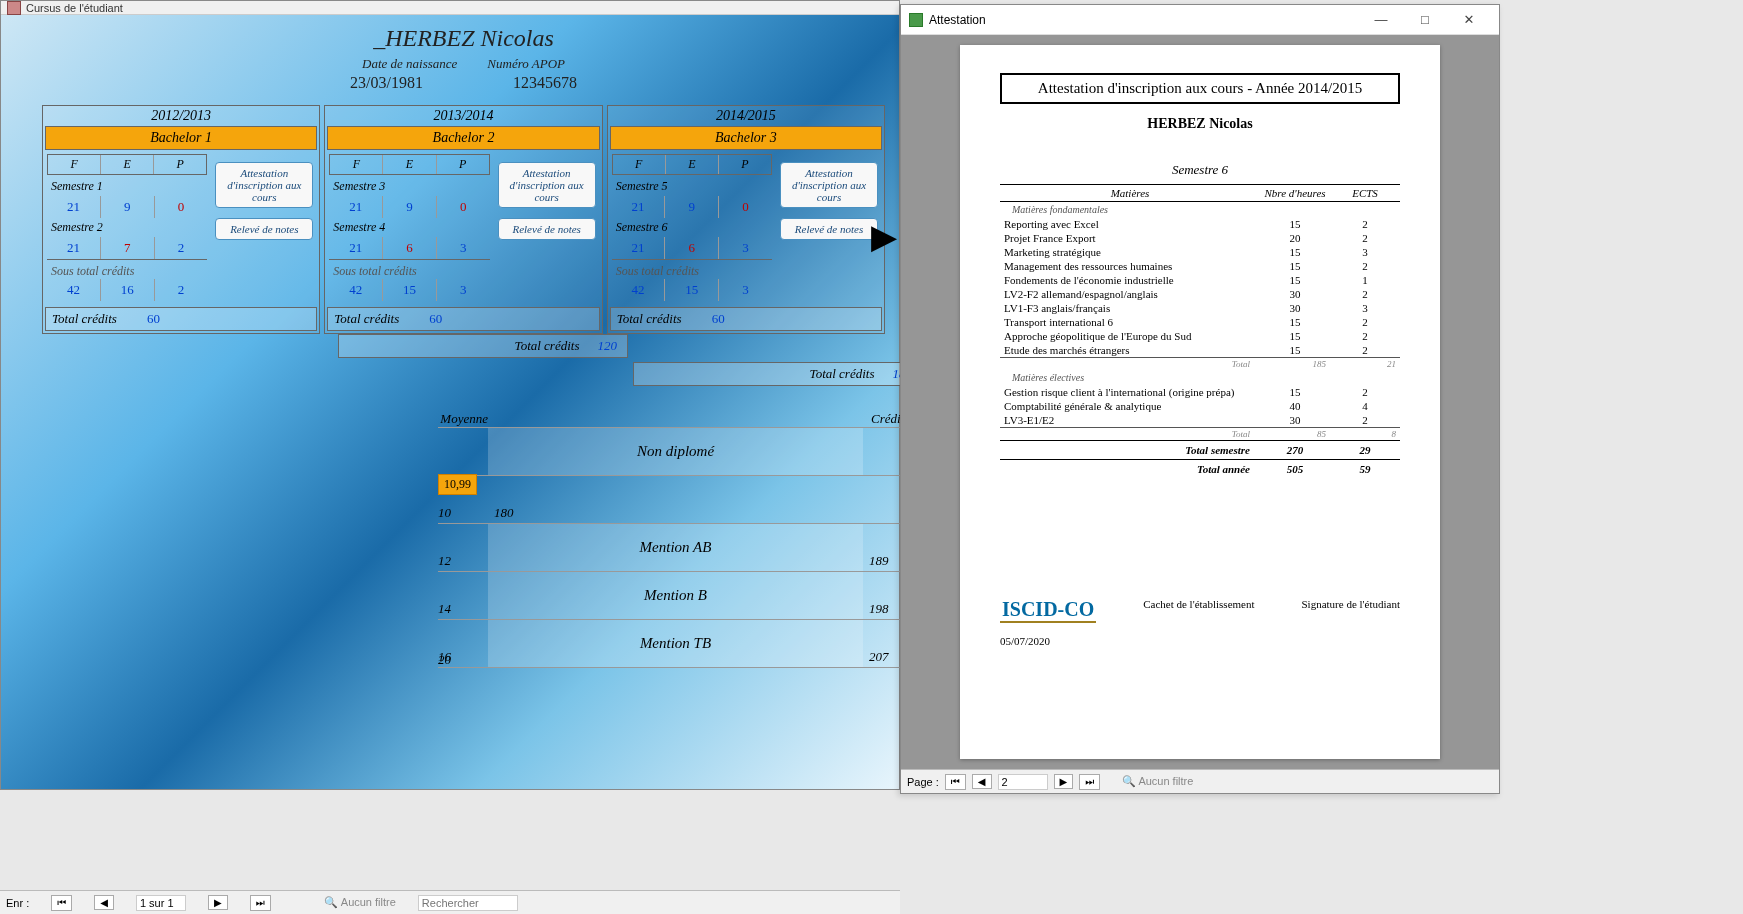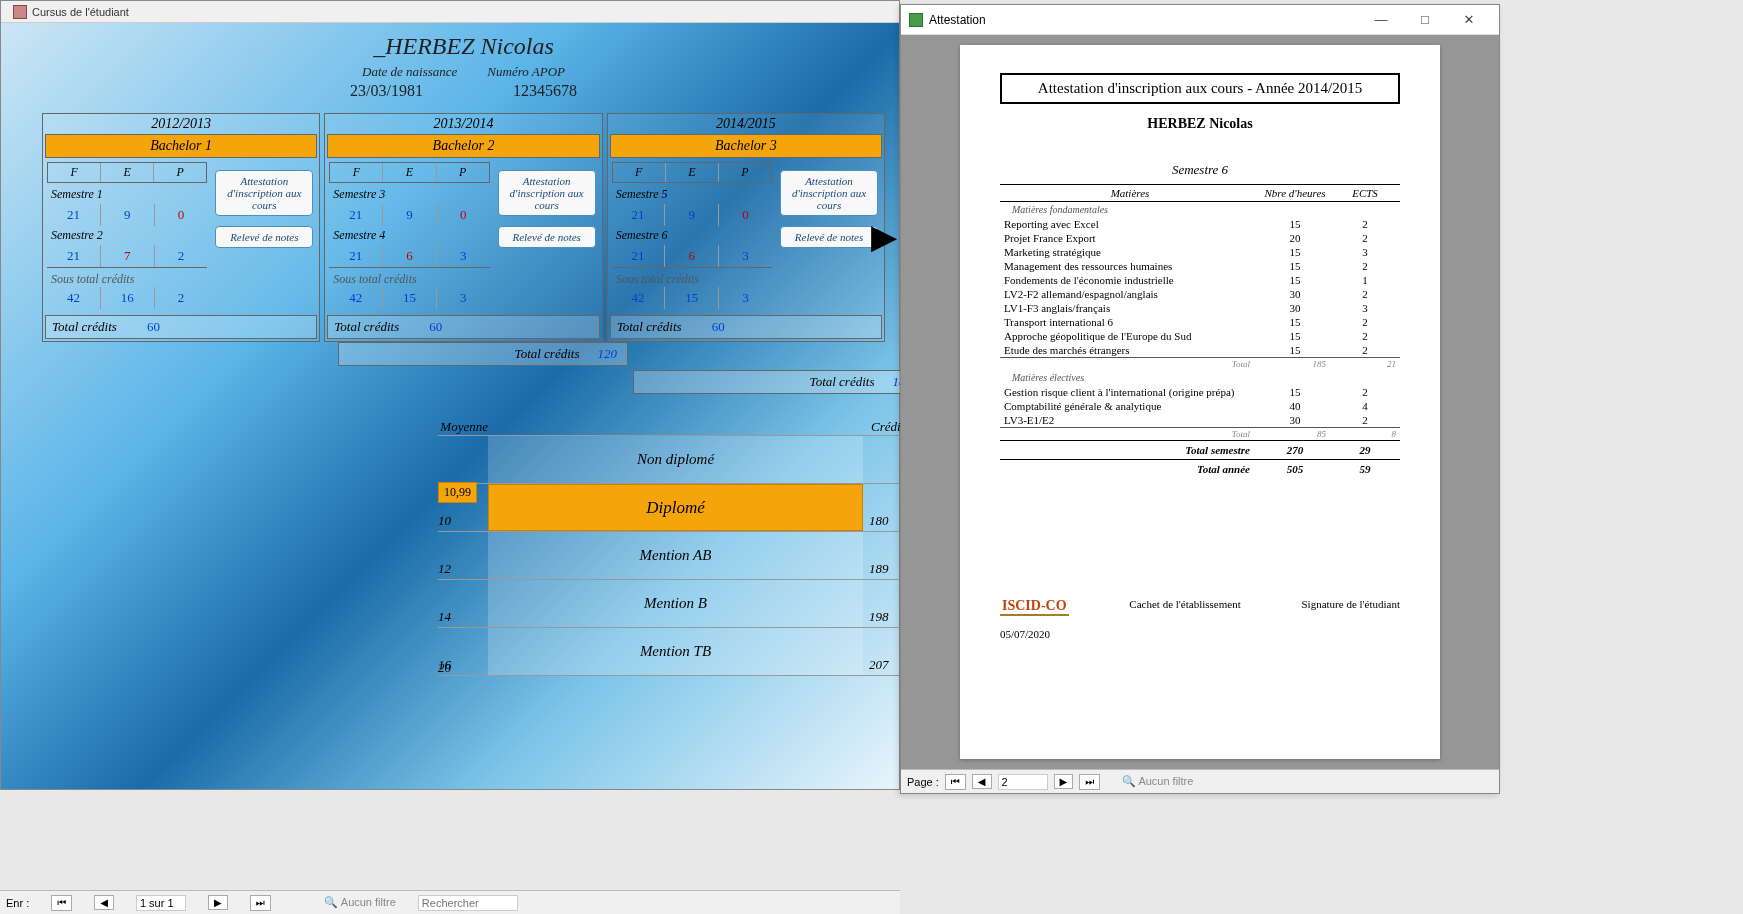--- a/index.html
+++ b/index.html
@@ -5,7 +5,7 @@
 * { box-sizing: border-box; margin: 0; padding: 0; }
 body { font-family: Tahoma, Arial, sans-serif; font-size: 12px; background: #e8e8e8; width: 1743px; height: 914px; overflow: hidden; position: relative; }
 .main-window { position: absolute; left: 0; top: 0; width: 900px; height: 790px; background: linear-gradient(135deg, #d0e8f5 0%, #5bb5e8 35%, #1a6ba8 55%, #7bc4e8 75%, #e8f5fc 100%); border: 1px solid #888; }
-.main-titlebar { height: 22px; background: #f0f0f0; border-bottom: 1px solid #ccc; padding: 3px 12px; font-size: 11px; color: #333; display:flex; align-items:center; gap:5px; }
+.main-titlebar { height: 14px; background: #f0f0f0; border-bottom: 1px solid #ccc; padding: 3px 6px; font-size: 11px; color: #333; display:flex; align-items:center; gap:5px; }
 .title-icon { width:14px; height:14px; background:#c88; border:1px solid #844; display:inline-block; }
 .main-content { position: relative; height: calc(100% - 22px); padding-left: 27px; }
 .student-header { text-align: center; padding: 10px 0 5px 0; color: #222; }

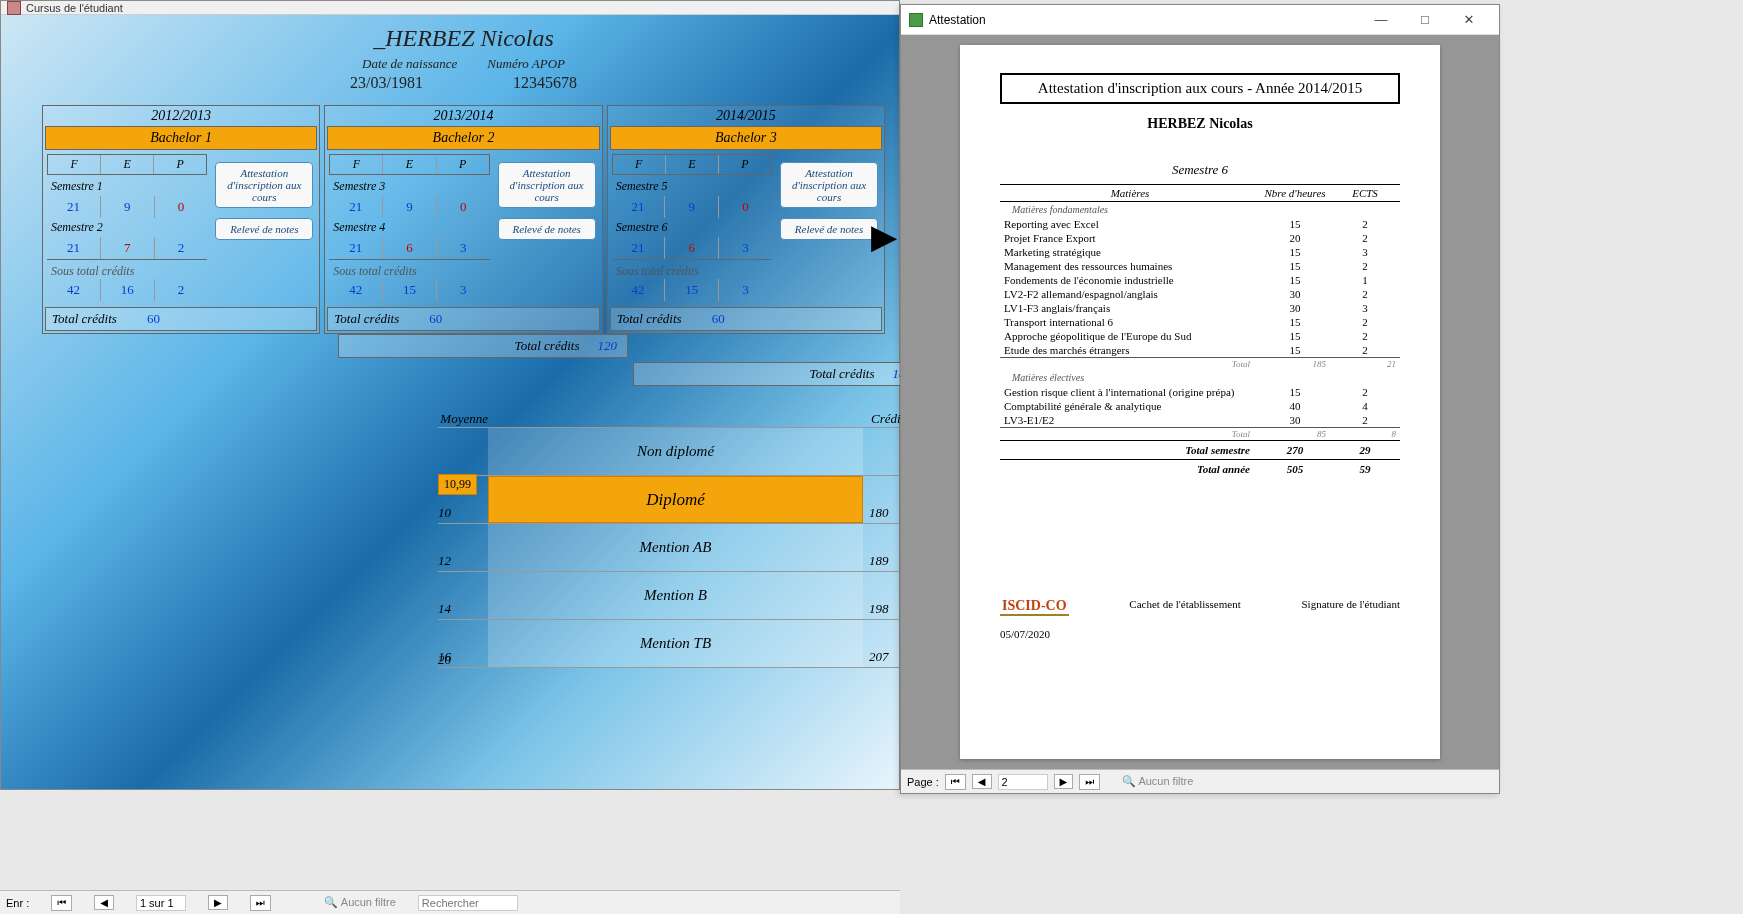--- a/index.html
+++ b/index.html
@@ -249,7 +249,6 @@
     </div>
     <div class="ladder-row">
       <div class="lad-l">10</div>
-      <div class="lad-c dipl-hi">Diplomé</div>
       <div class="lad-r">180</div>
     </div>
     <div class="ladder-row">

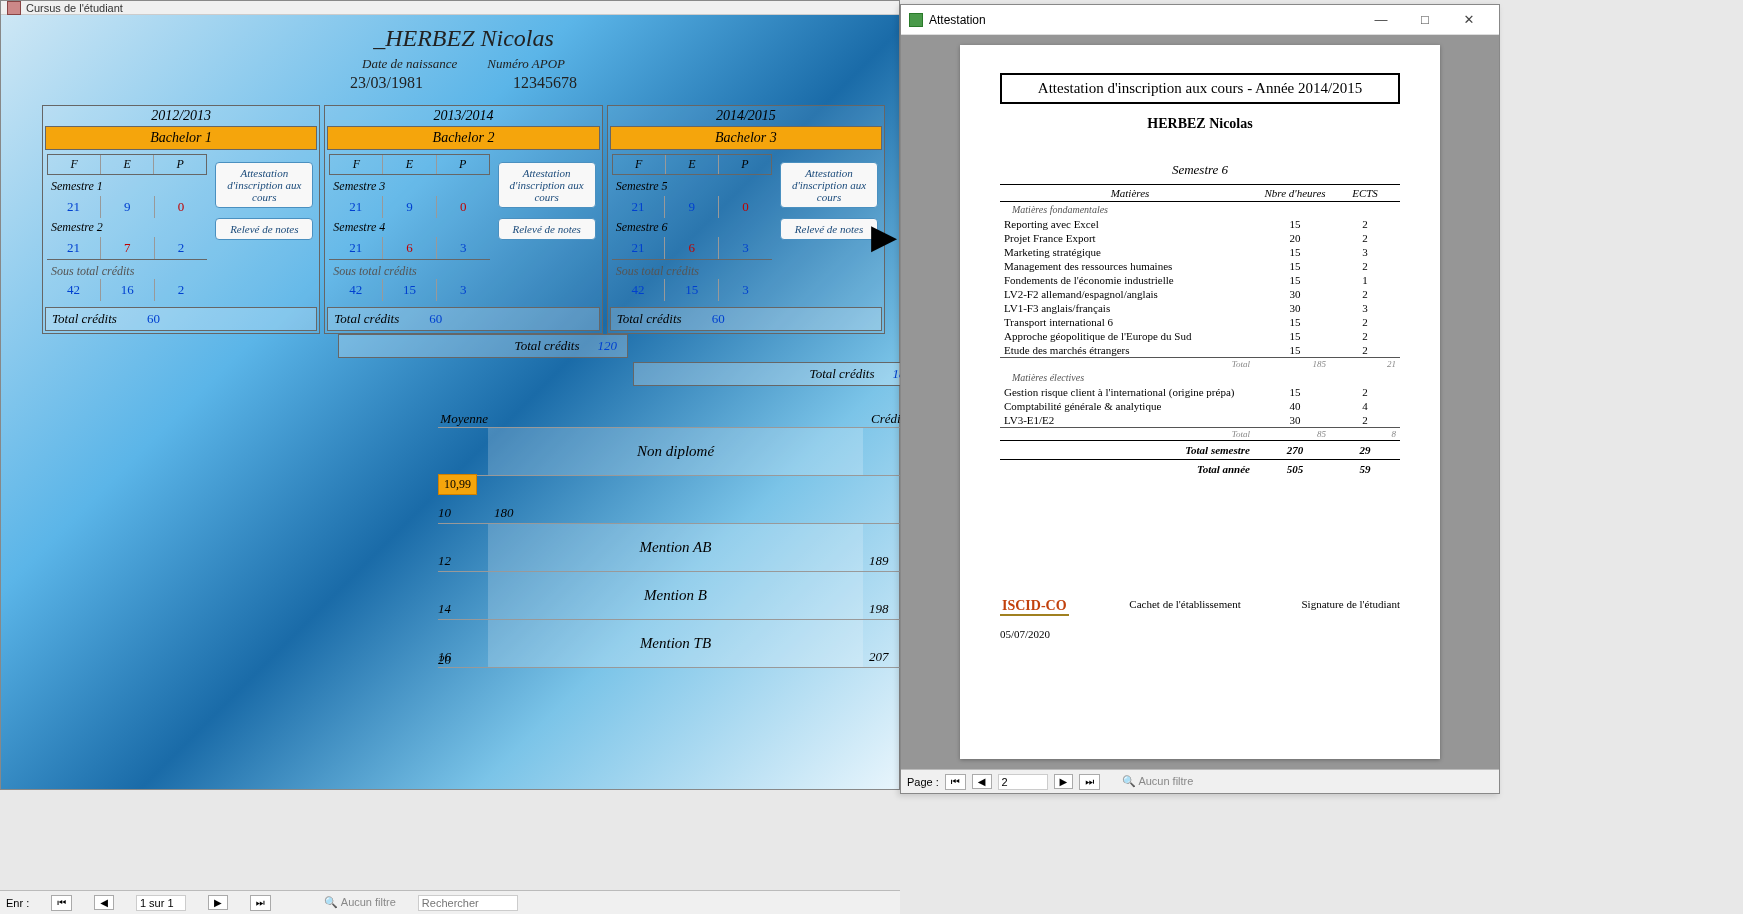--- a/index.html
+++ b/index.html
@@ -81,7 +81,7 @@
 .tot-row td:nth-child(2),.tot-row td:nth-child(3){text-align:center;}
 .att-footer-row { display:flex; justify-content:space-between; margin-top:120px; font-size:11px; font-family:"Times New Roman",serif;}
 .att-date { font-size:11px; margin-top:12px;}
-.logo-stub { font-weight:bold; font-size:14px; color:#c2410c; border-bottom:2px solid #a08020; display:inline-block; padding:0 2px;}
+.logo-stub { font-weight:bold; font-size:20px; color:#0369a1; border-bottom:2px solid #a08020; display:inline-block; padding:0 2px;}
 .att-statusbar { height:24px; background:#f0f0f0; border-top:1px solid #bbb; display:flex; align-items:center; font-size:11px; gap:6px; padding:0 6px; }
 </style>
 </head>

